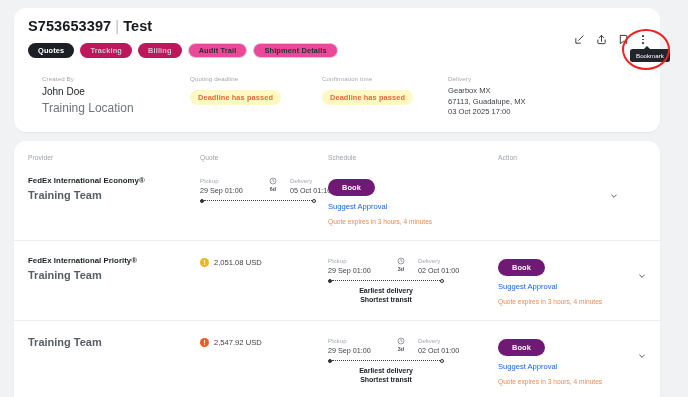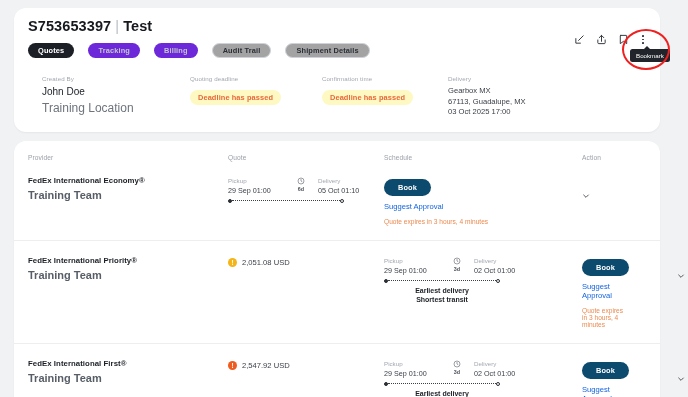--- a/index.html
+++ b/index.html
@@ -27,7 +27,7 @@
   .title .sep { color: #b9bec6; font-weight: 400; padding: 0 4px; }
 
   
-  .tabs { display: flex; gap: 14px; margin-top: 9px; align-items: center; }
+  .tabs { display: flex; gap: 6px; margin-top: 9px; align-items: center; }
   .pill {
     height: 15px; border-radius: 10px; padding: 0 10px;
     display: flex; align-items: center; justify-content: center;

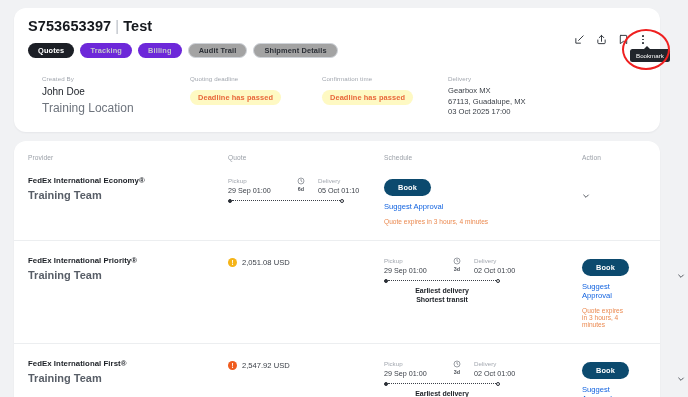--- a/index.html
+++ b/index.html
@@ -35,7 +35,7 @@
     white-space: nowrap; cursor: pointer; user-select: none;
   }
   .pill.active { background: #1c1f26; color: #fff; }
-  .pill.disabled { background: #6d28d9; color: #c3c6cb; cursor: default; }
+  .pill.disabled { background: #be185d; color: #c3c6cb; cursor: default; }
   .pill.outline { background: #a3a3a3; border: .8px solid #cfd3d9; color: #2b2f36; }
 
   

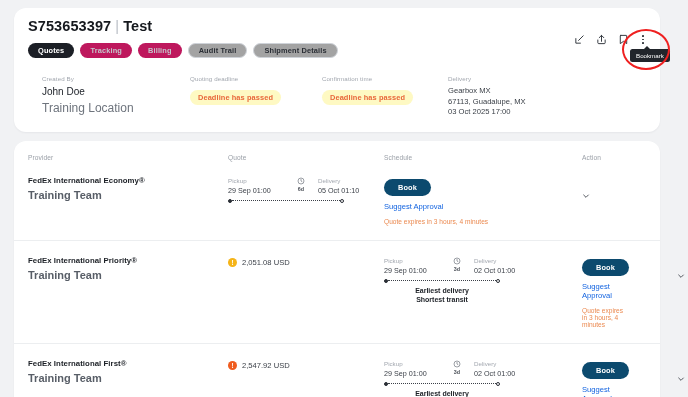--- a/index.html
+++ b/index.html
@@ -36,7 +36,7 @@
   }
   .pill.active { background: #1c1f26; color: #fff; }
   .pill.disabled { background: #be185d; color: #c3c6cb; cursor: default; }
-  .pill.outline { background: #a3a3a3; border: .8px solid #cfd3d9; color: #2b2f36; }
+  .pill.outline { background: #ec4899; border: .8px solid #cfd3d9; color: #2b2f36; }
 
   
   .info-grid {

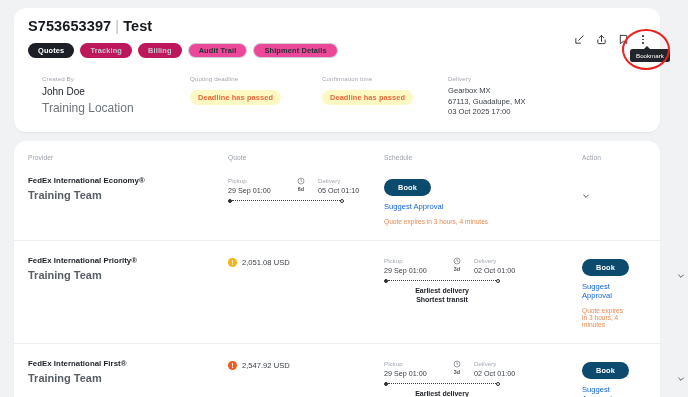--- a/index.html
+++ b/index.html
@@ -89,7 +89,6 @@
     grid-template-columns: 172px 128px 170px auto 28px;
     padding: 0 14px;
     align-items: start;
-    gap: 28px;
   }
   .col-head { font-size: 6.6px; color: #9ba0a8; padding-top: 13px; letter-spacing: .1px; }
   .qbody { border-top: .8px solid #eceef0; }

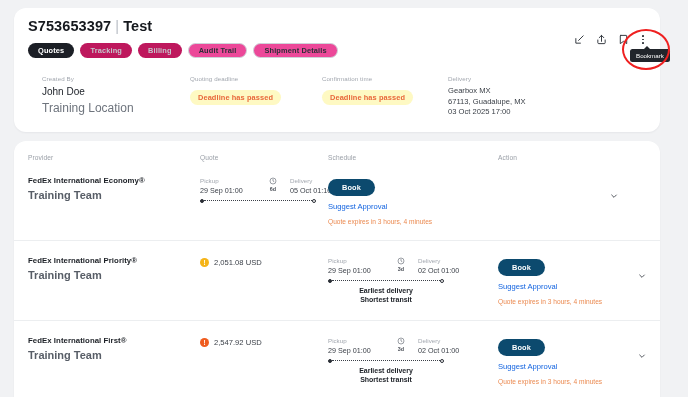--- a/index.html
+++ b/index.html
@@ -126,7 +126,7 @@
   
   .action { padding-top: 0; }
   .book-btn {
-    background: #0c4a6e; color: #fff; border: none; border-radius: 9px;
+    background: #701a75; color: #fff; border: none; border-radius: 9px;
     font-size: 7.4px; font-weight: bold; padding: 4px 14px; cursor: pointer;
     letter-spacing: .1px;
   }

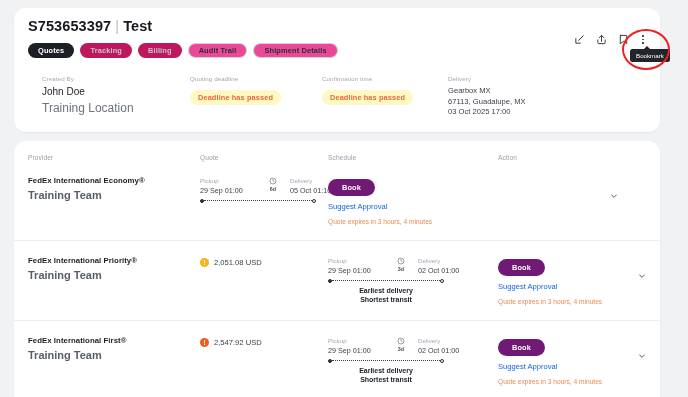--- a/index.html
+++ b/index.html
@@ -330,7 +330,6 @@
         <div class="qbody">
   <div class="qrow">
     <div>
-      <div class="prov-name">FedEx International First®</div>
       <div class="prov-sub">Training Team</div>
     </div>
 

